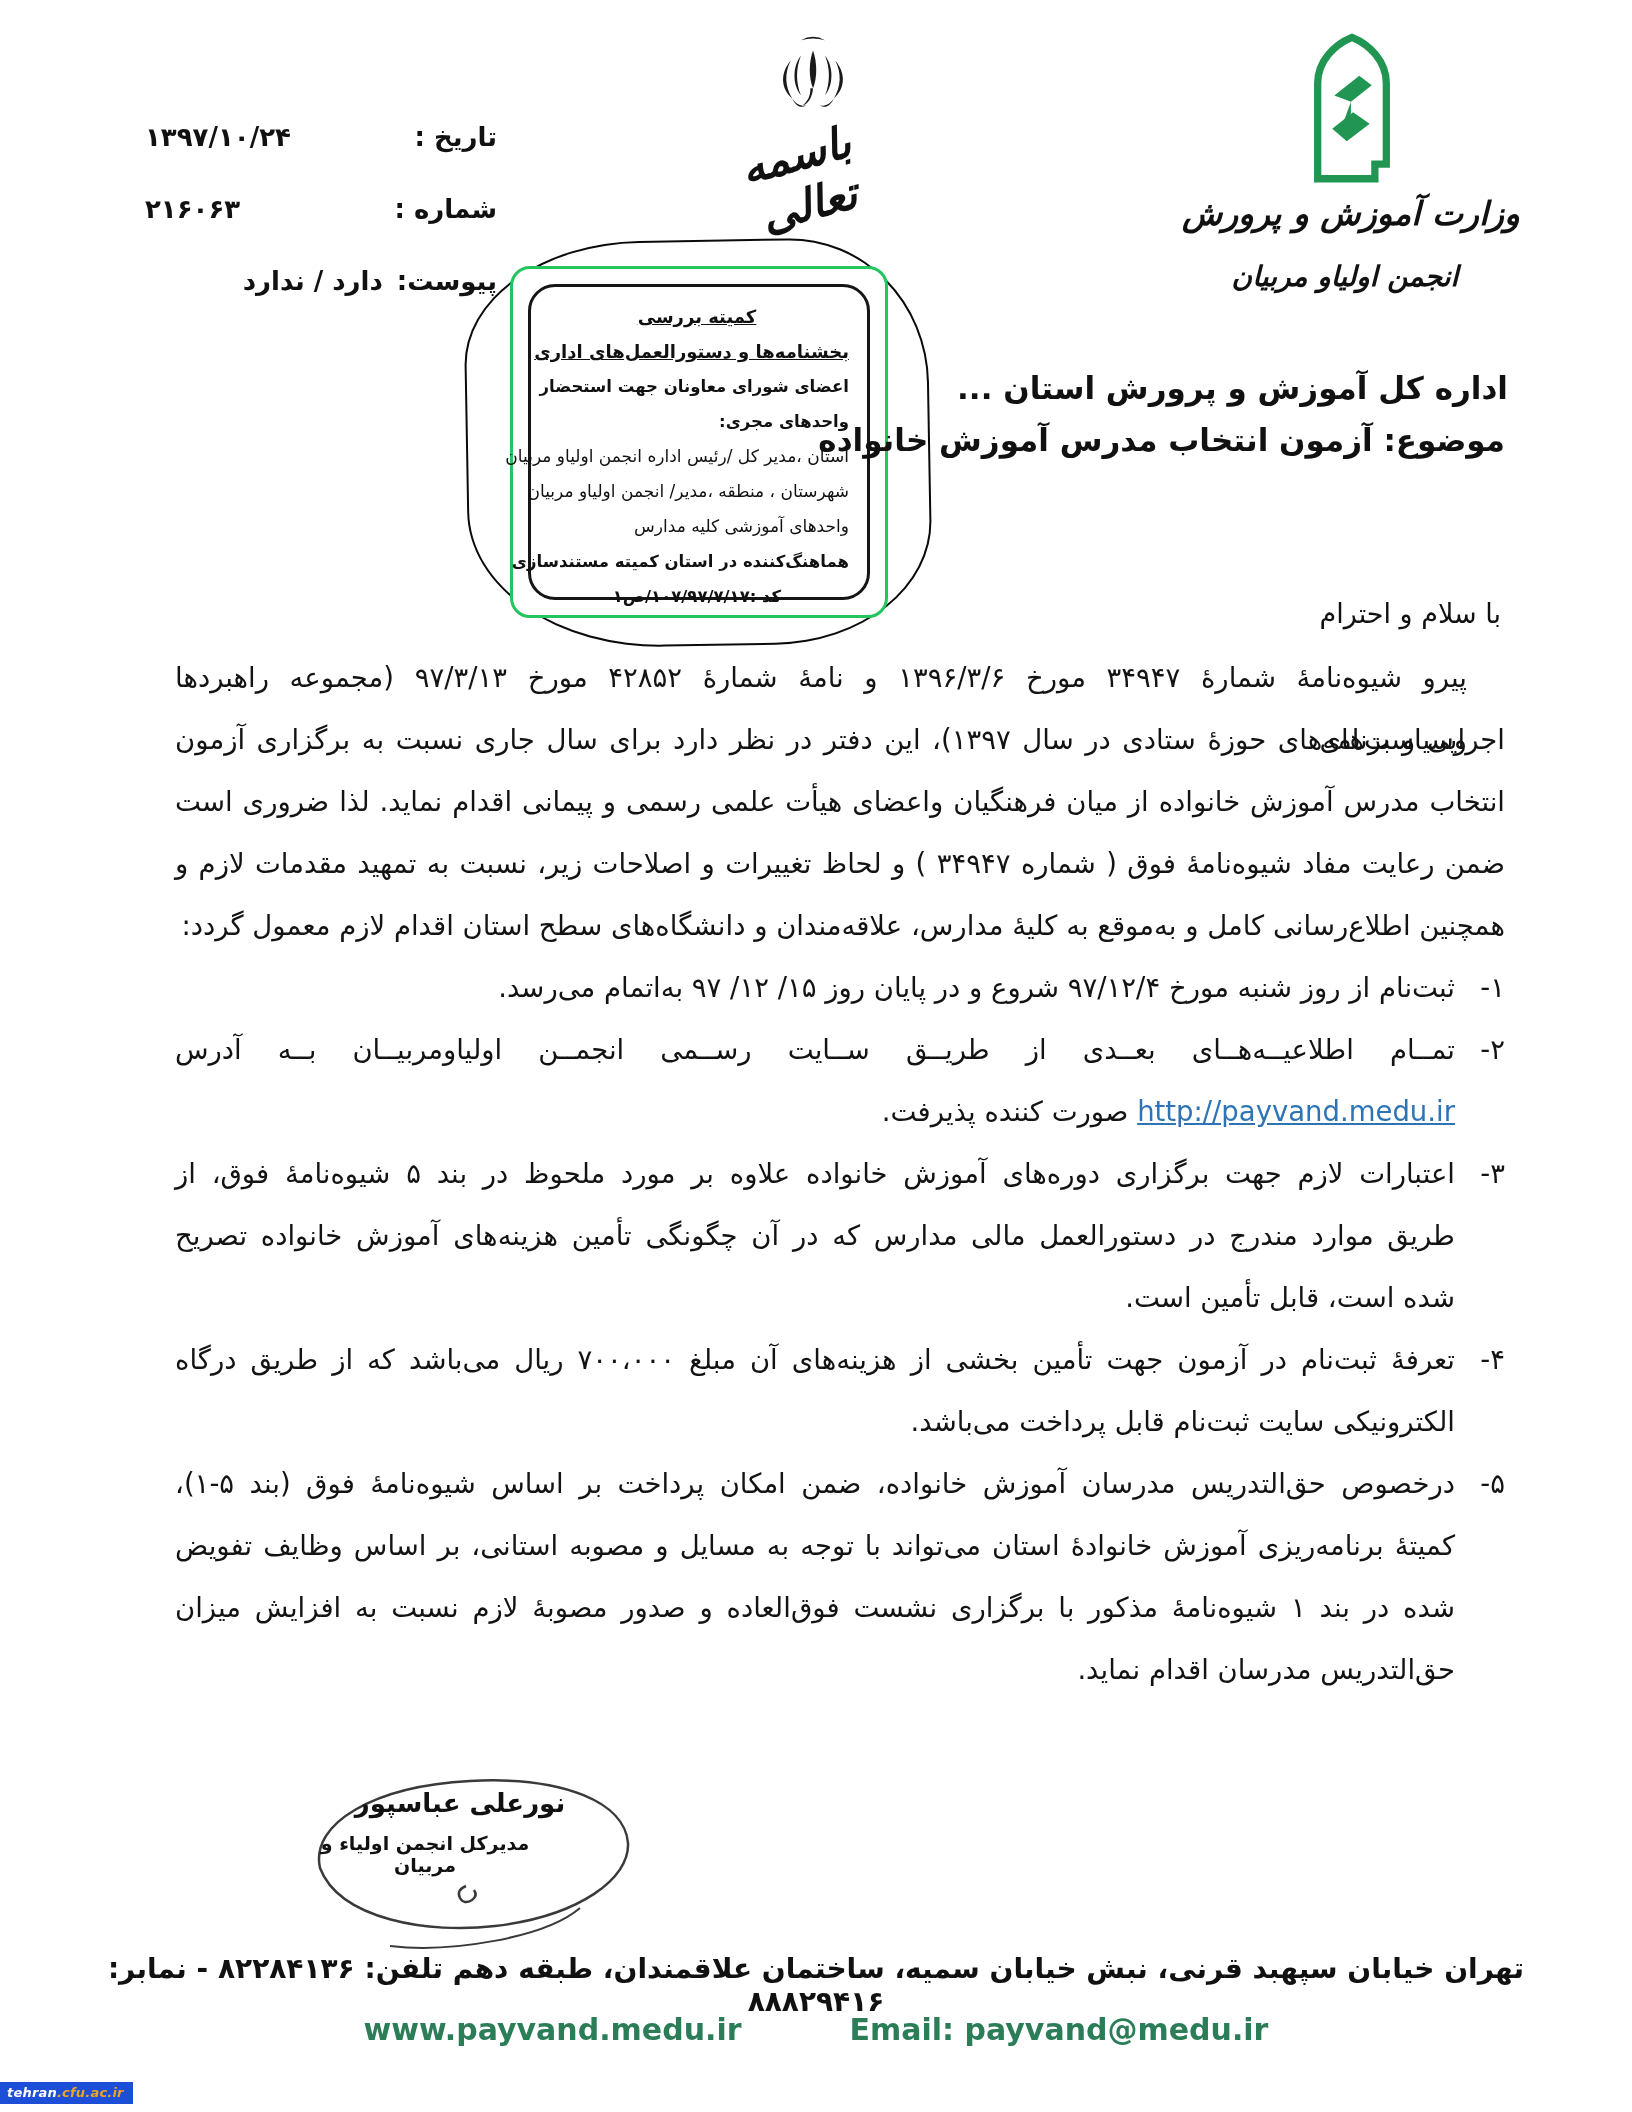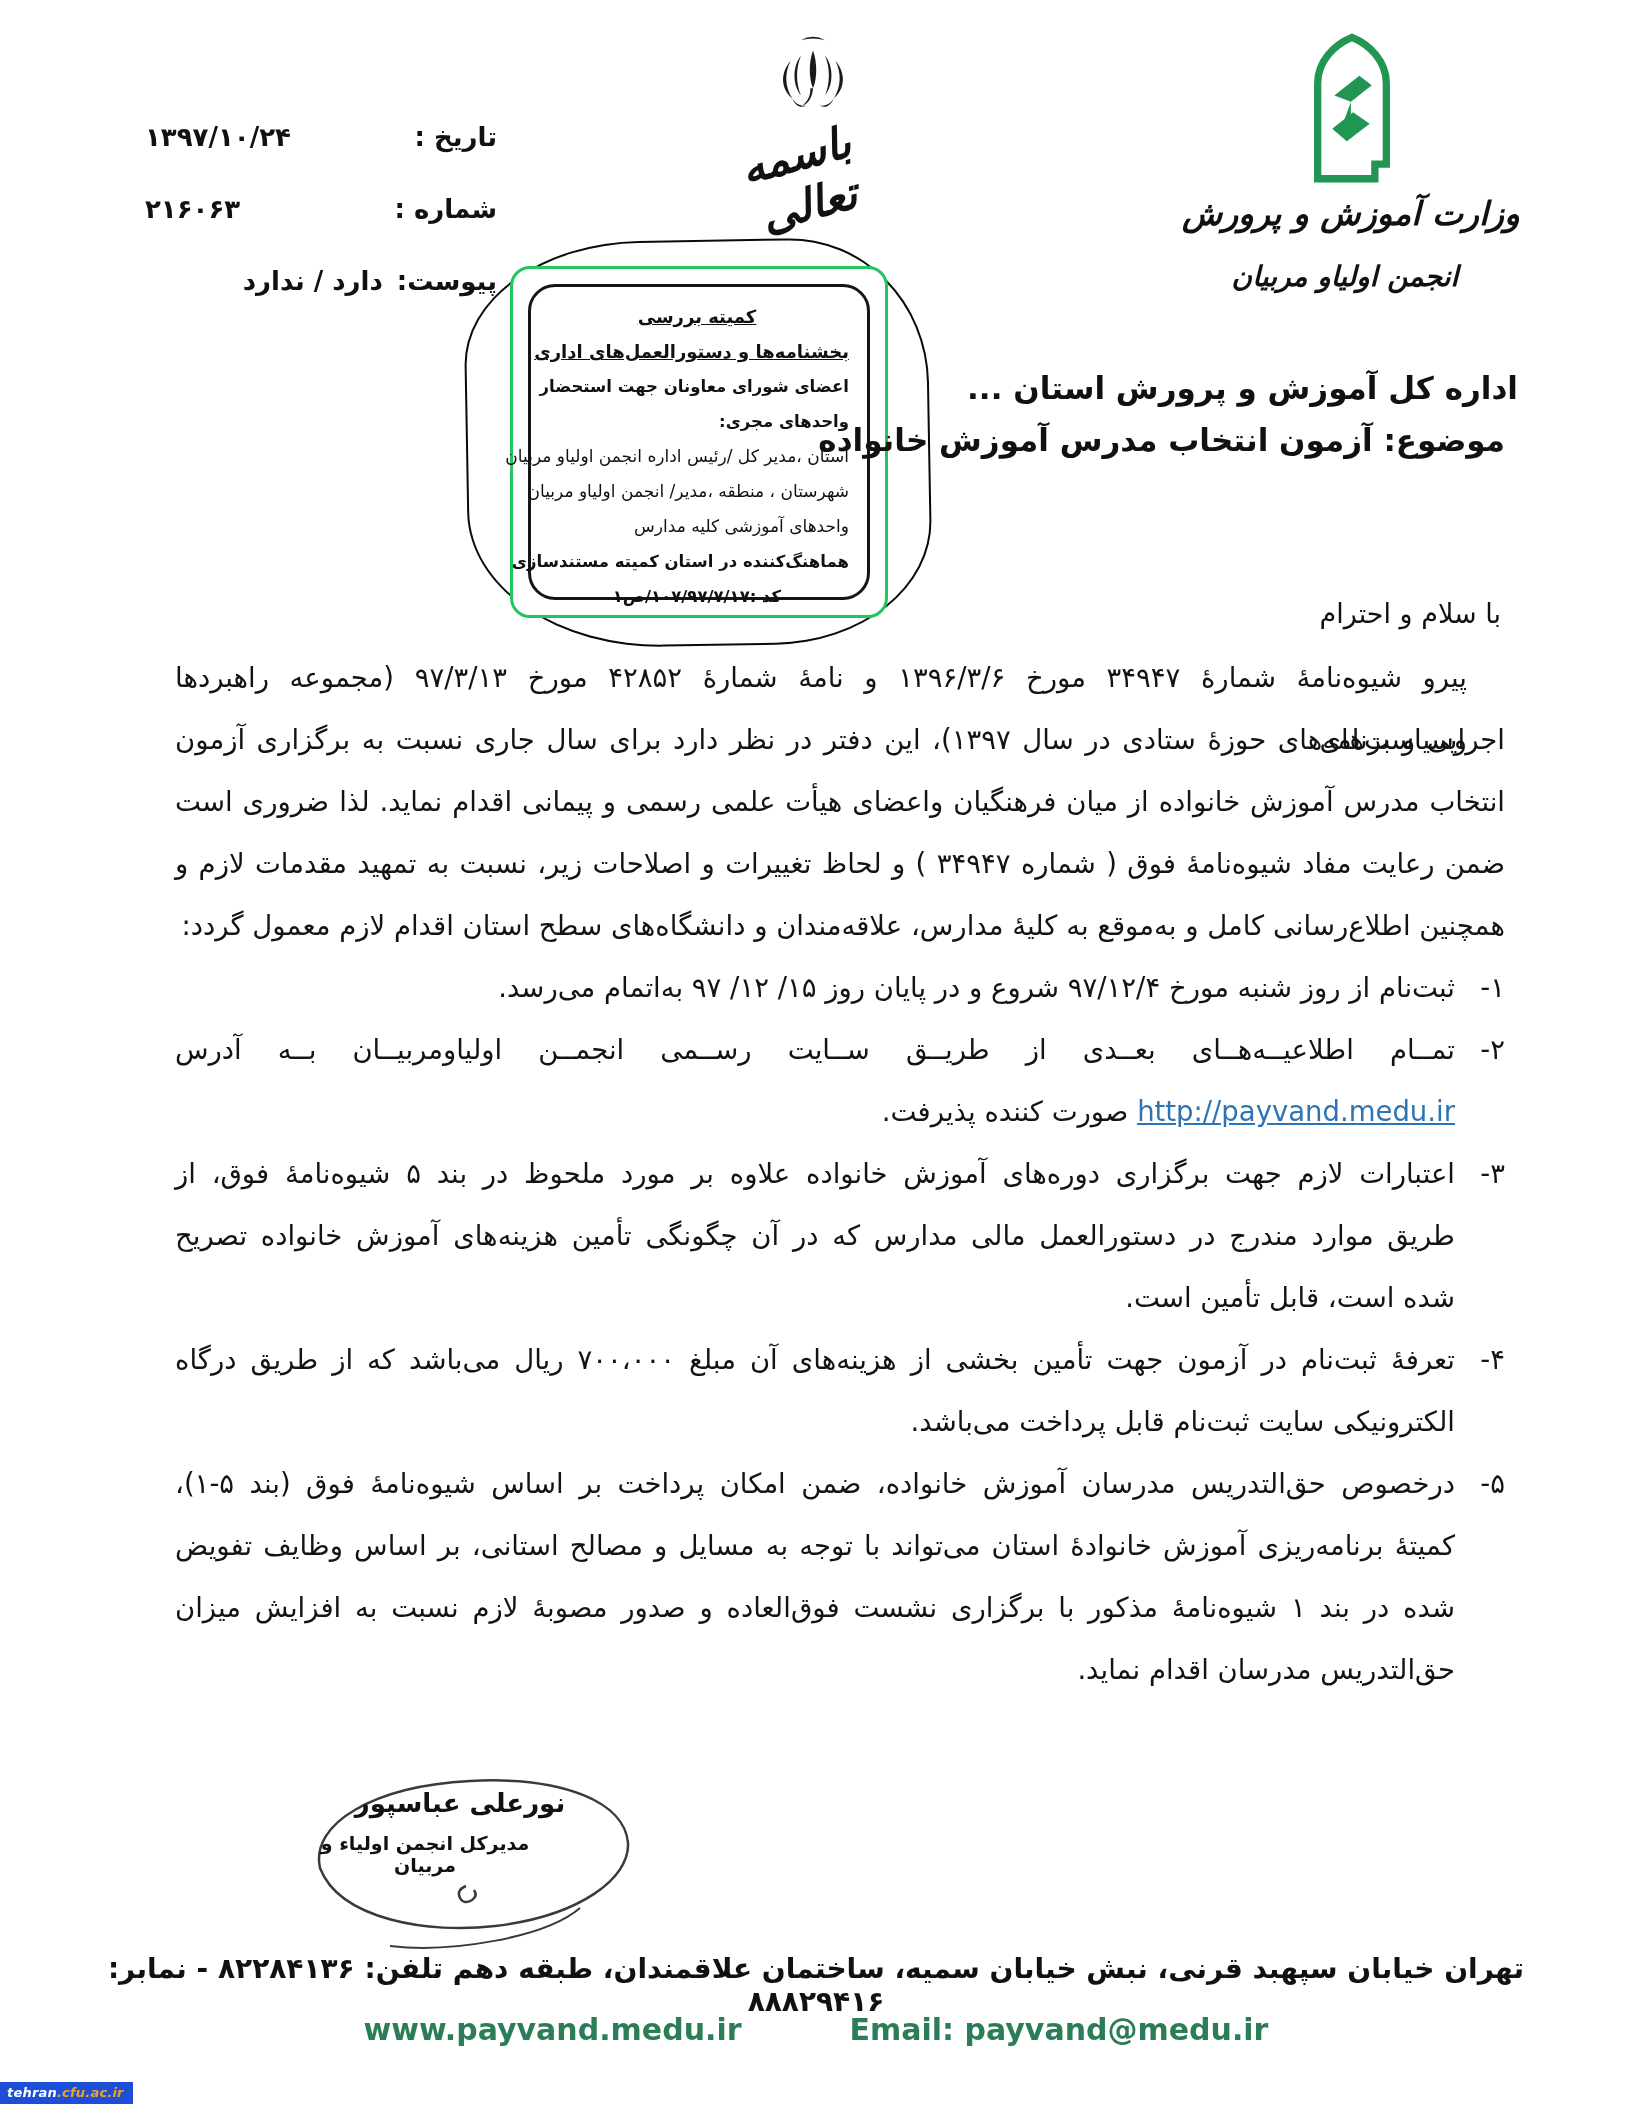--- a/index.html
+++ b/index.html
@@ -37,7 +37,7 @@
   .st-b { font-weight:bold; } .st-u { text-decoration:underline; }
   .st-lg { font-size:18px; } .st-md { font-size:16.5px; } .st-sm { font-size:17px; }
   
-  .recipient { position:absolute; right:114px; top:370px; font-size:31px; font-weight:800; direction:rtl; }
+  .recipient { position:absolute; right:124px; top:370px; font-size:31px; font-weight:800; direction:rtl; }
   .subject   { position:absolute; right:127px; top:422px; font-size:31px; font-weight:800; direction:rtl; }
   .salutation{ position:absolute; right:131px; top:598px; font-size:27px; direction:rtl; }
   

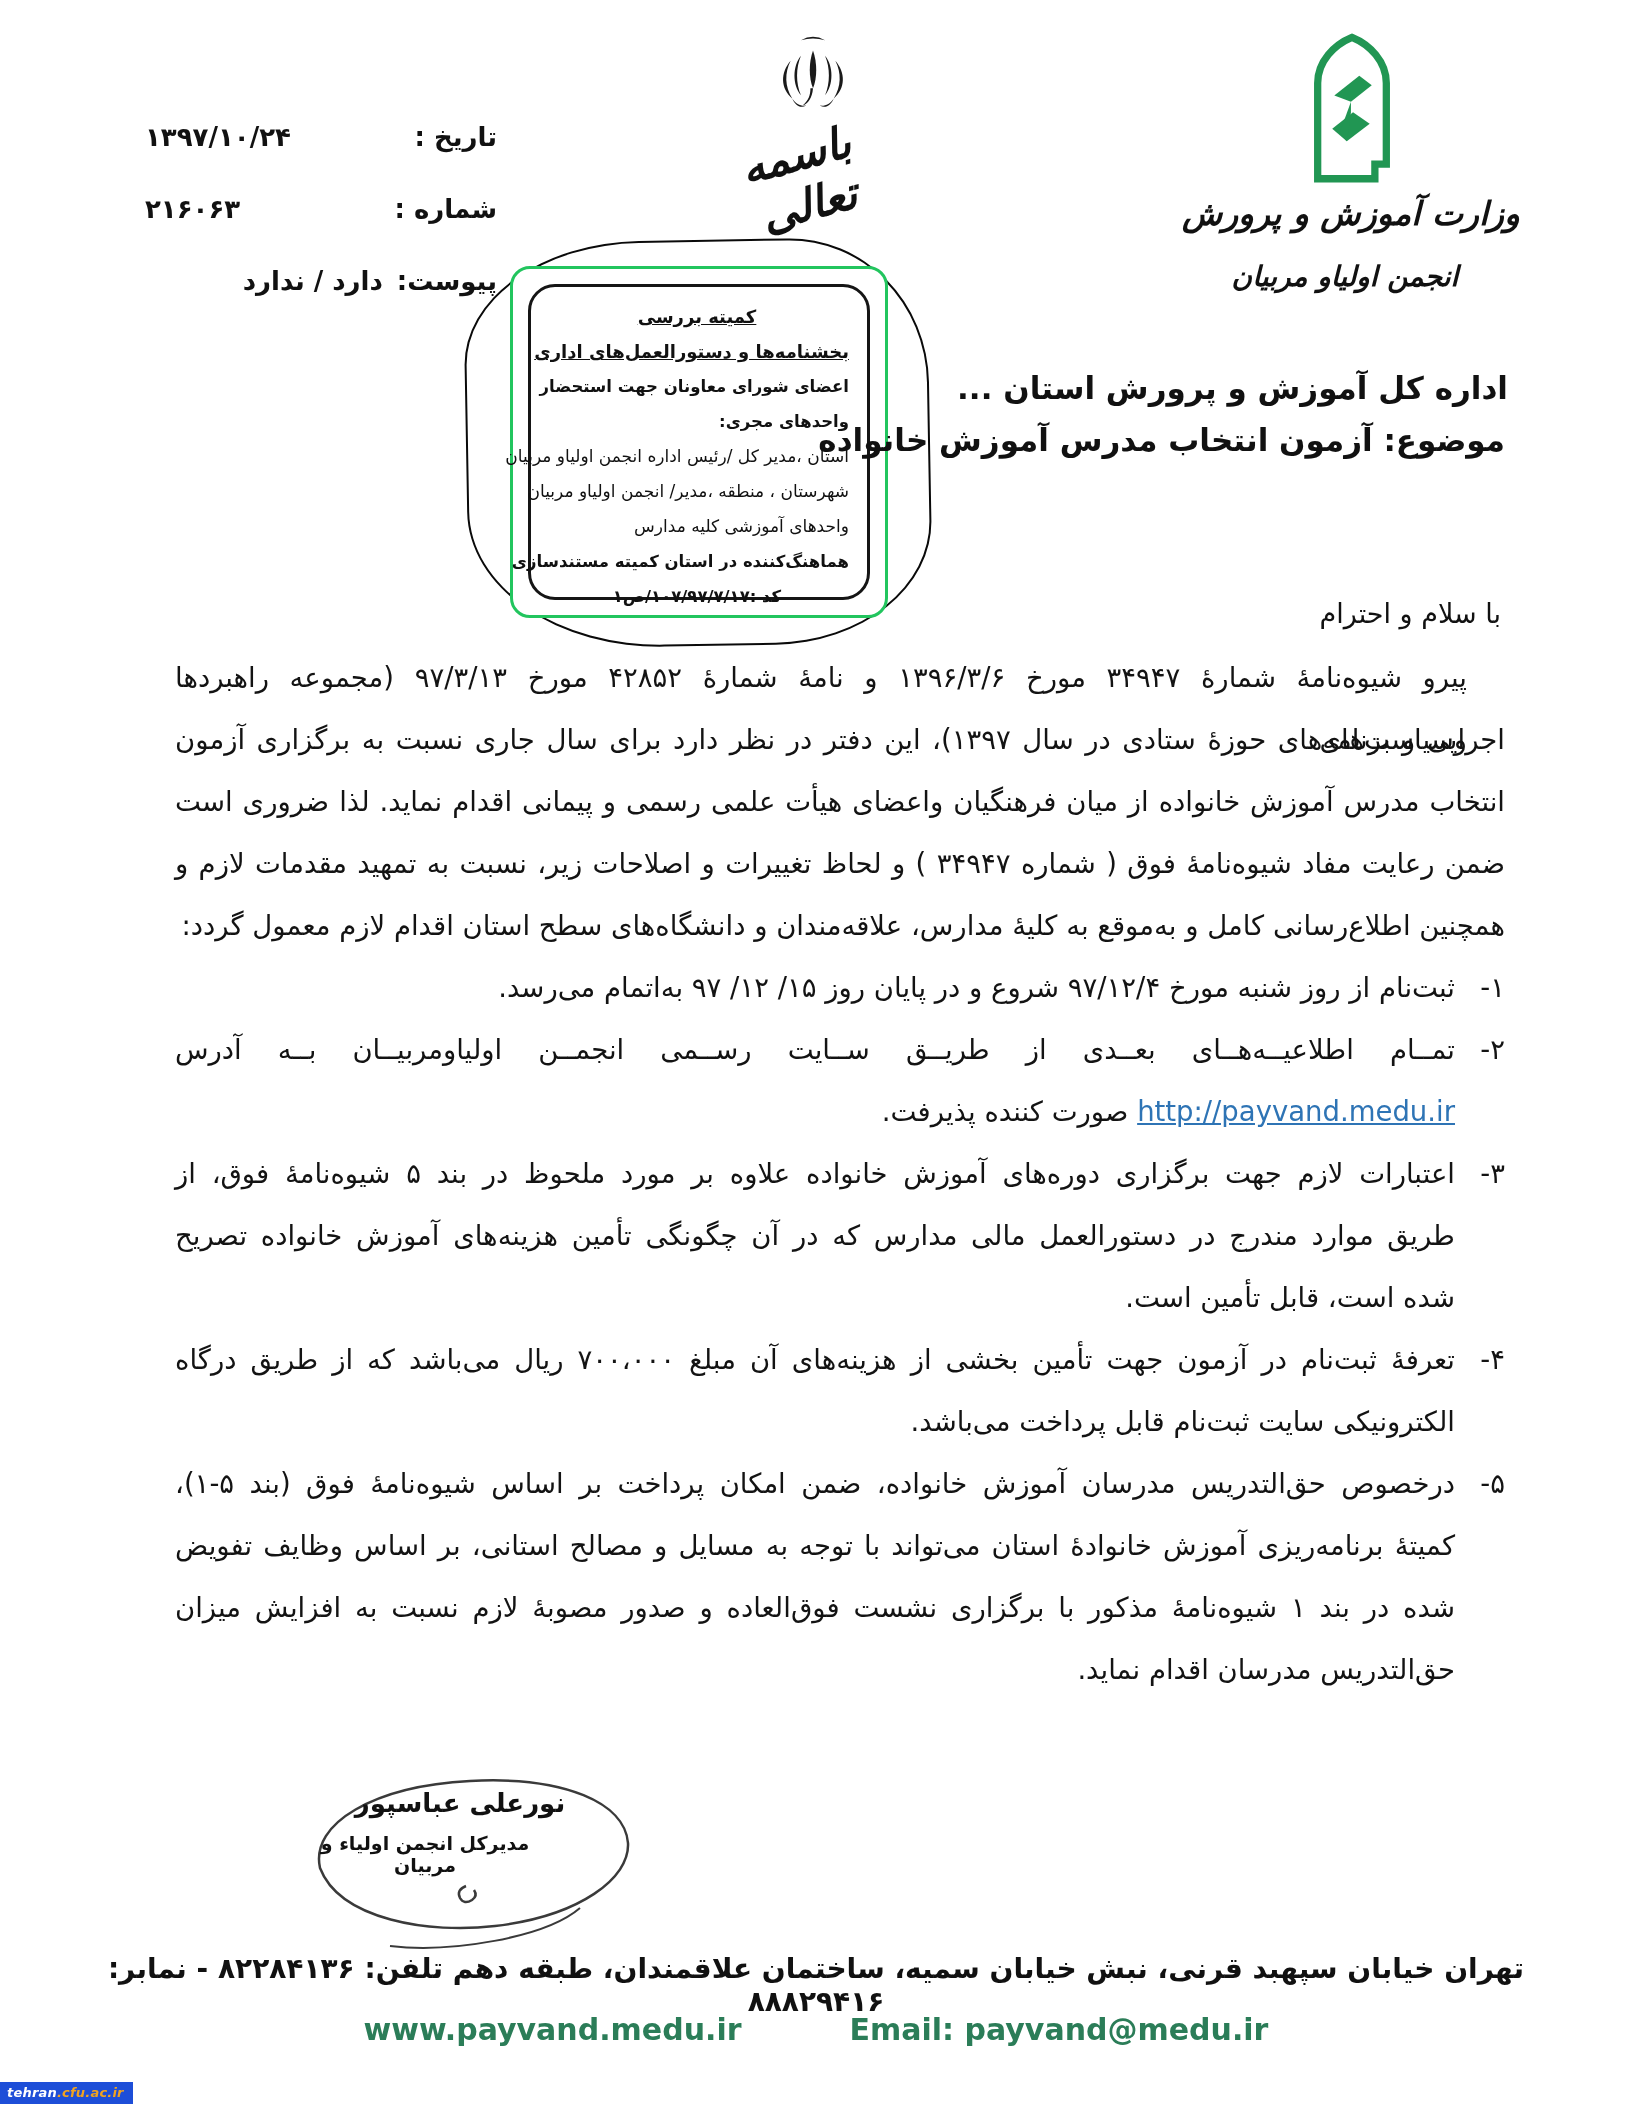--- a/index.html
+++ b/index.html
@@ -177,7 +177,7 @@
       <div class="marker">۵-</div>
       <div class="item-content">
         <div class="jline">درخصوص حق‌التدریس مدرسان آموزش خانواده، ضمن امکان پرداخت بر اساس شیوه‌نامهٔ فوق (بند ۵-۱)،</div>
-        <div class="jline">کمیتهٔ برنامه‌ریزی آموزش خانوادهٔ استان می‌تواند با توجه به مسایل و مصالح استانی، بر اساس وظایف تفویض</div>
+        <div class="jline">کمیتهٔ برنامه‌ریزی آموزش خانوادهٔ استان می‌تواند با توجه به مسایل و مصوبه استانی، بر اساس وظایف تفویض</div>
         <div class="jline">شده در بند ۱ شیوه‌نامهٔ مذکور با برگزاری نشست فوق‌العاده و صدور مصوبهٔ لازم نسبت به افزایش میزان</div>
         <div class="lline">حق‌التدریس مدرسان اقدام نماید.</div>
       </div>

